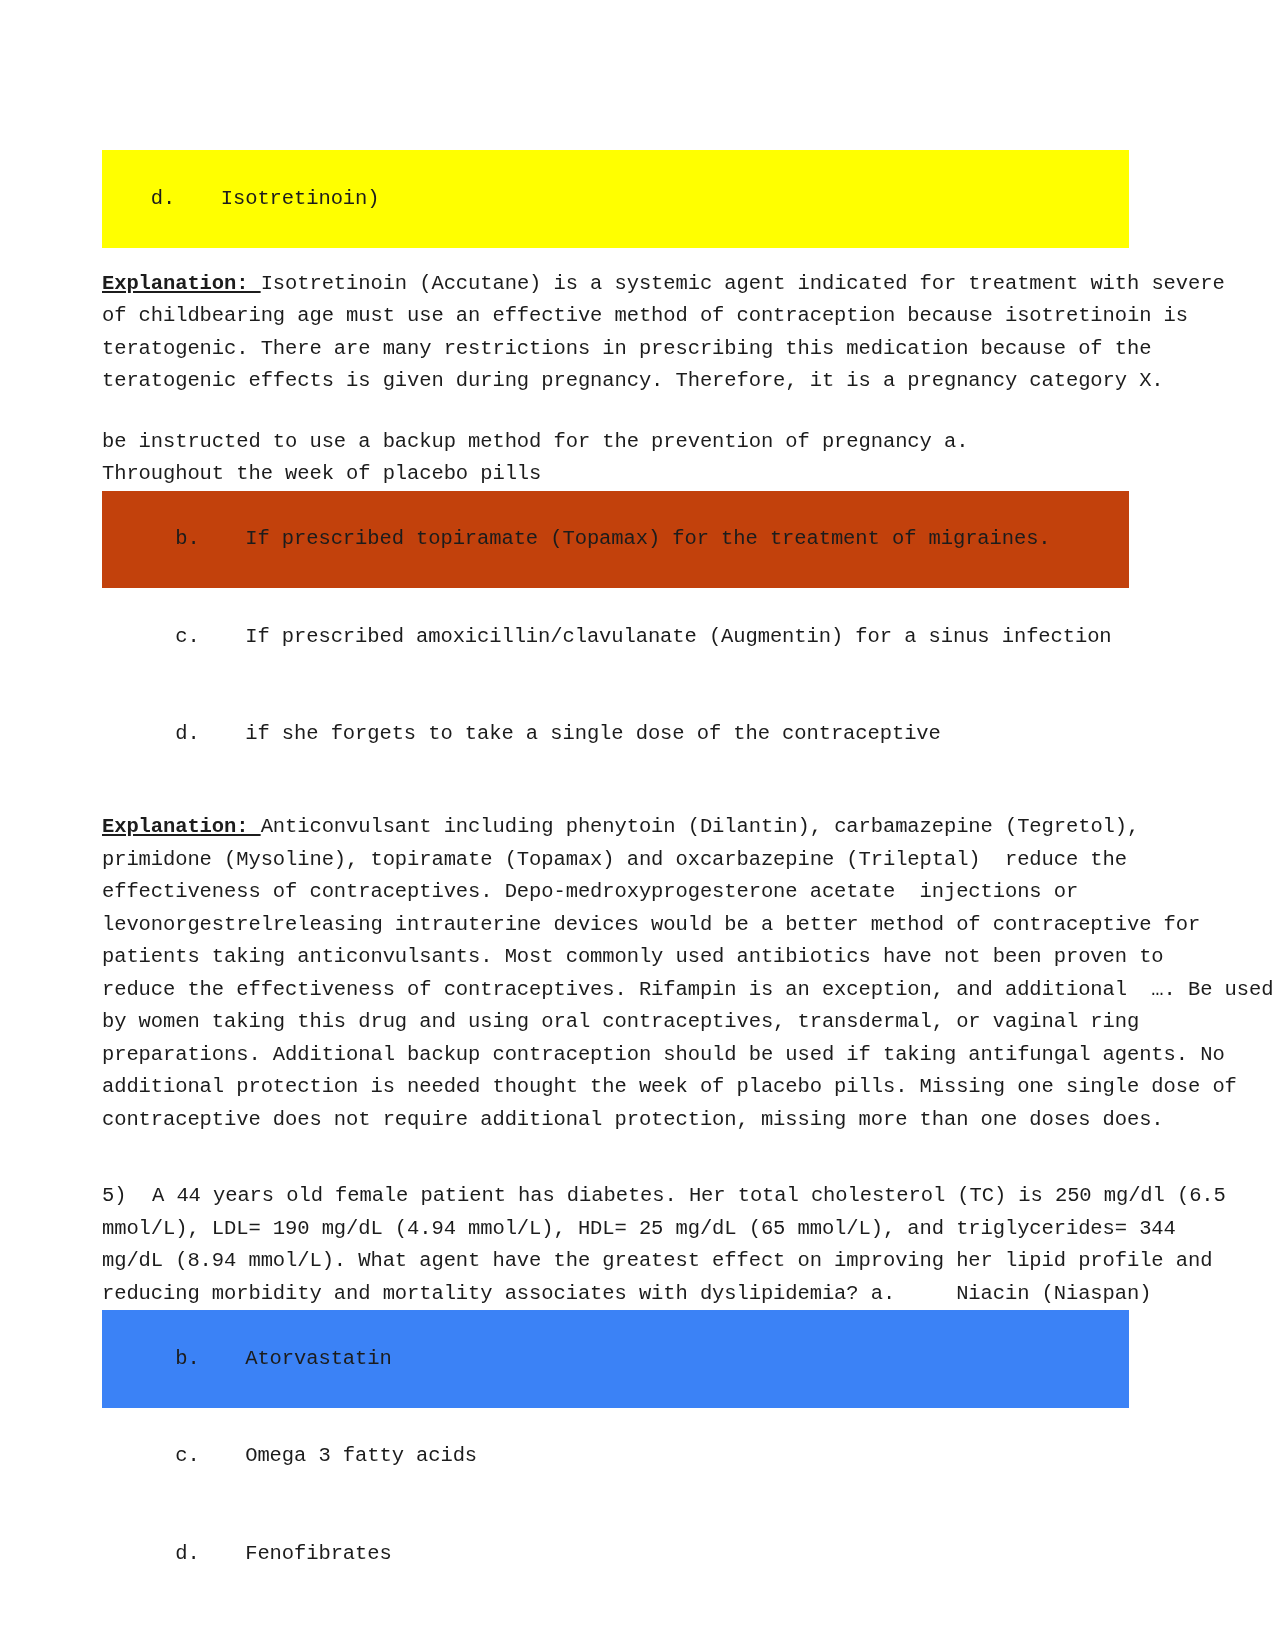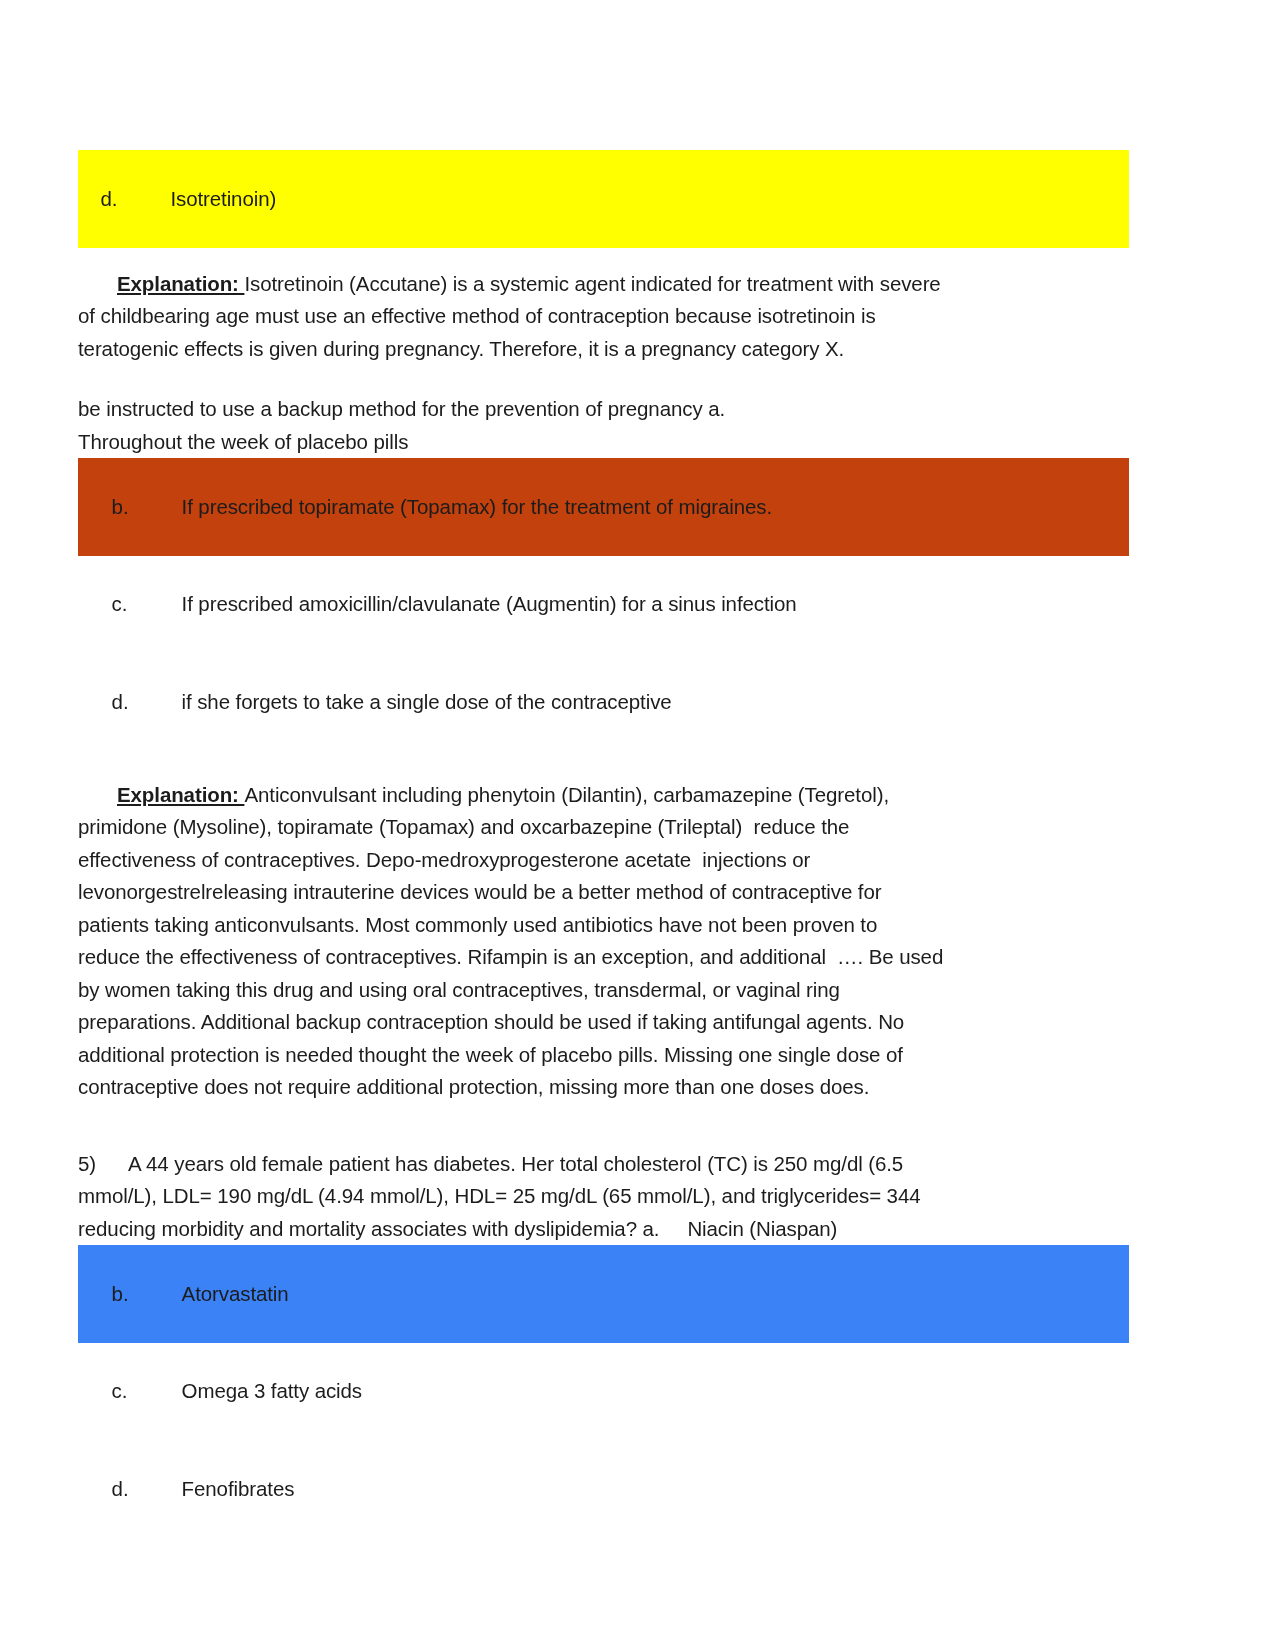--- a/index.html
+++ b/index.html
@@ -16,9 +16,9 @@
     box-sizing: border-box;
     width: 1275px;
     height: 1216px;
-    padding: 150px 146px 0 78px;
+    padding: 150px 146px 0 102px;
     color: #1c1c1c;
-    font-family: Liberation Sans, sans-serif;
+    font-family: Liberation Mono, monospace;
     font-size: 20.5px;
     line-height: 32.5px;
     letter-spacing: -0.1px;

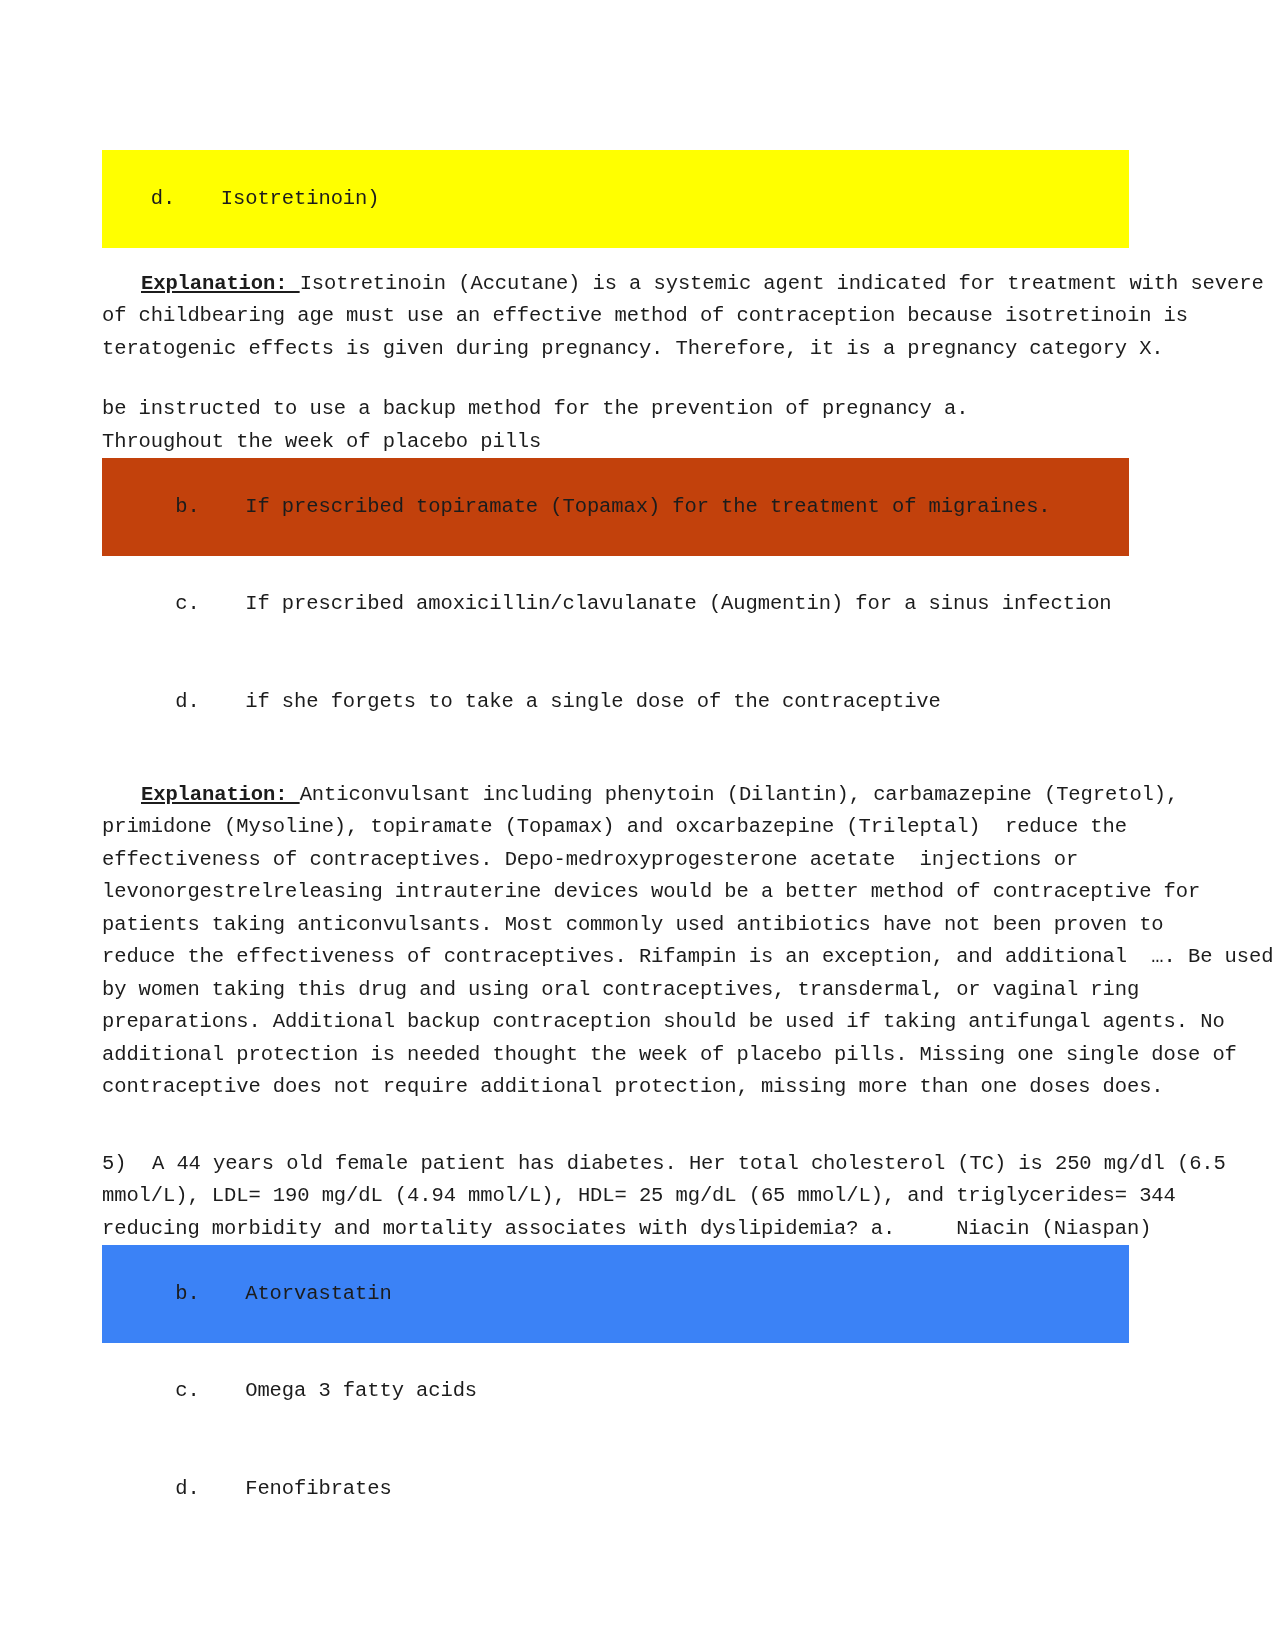--- a/index.html
+++ b/index.html
@@ -27,7 +27,7 @@
   .hl { background: #ffff00; }
   .lab { display: inline-block; width: 70px; }
   .lab.num { width: 50px; }
-  .eh { font-weight: bold; text-decoration: underline; margin-left: 39px; }
+  .eh { font-weight: bold; text-decoration: underline; }
   .mt-s { margin-top: 20px; }
   .mt-m { margin-top: 28px; }
   .mt-l { margin-top: 44px; }

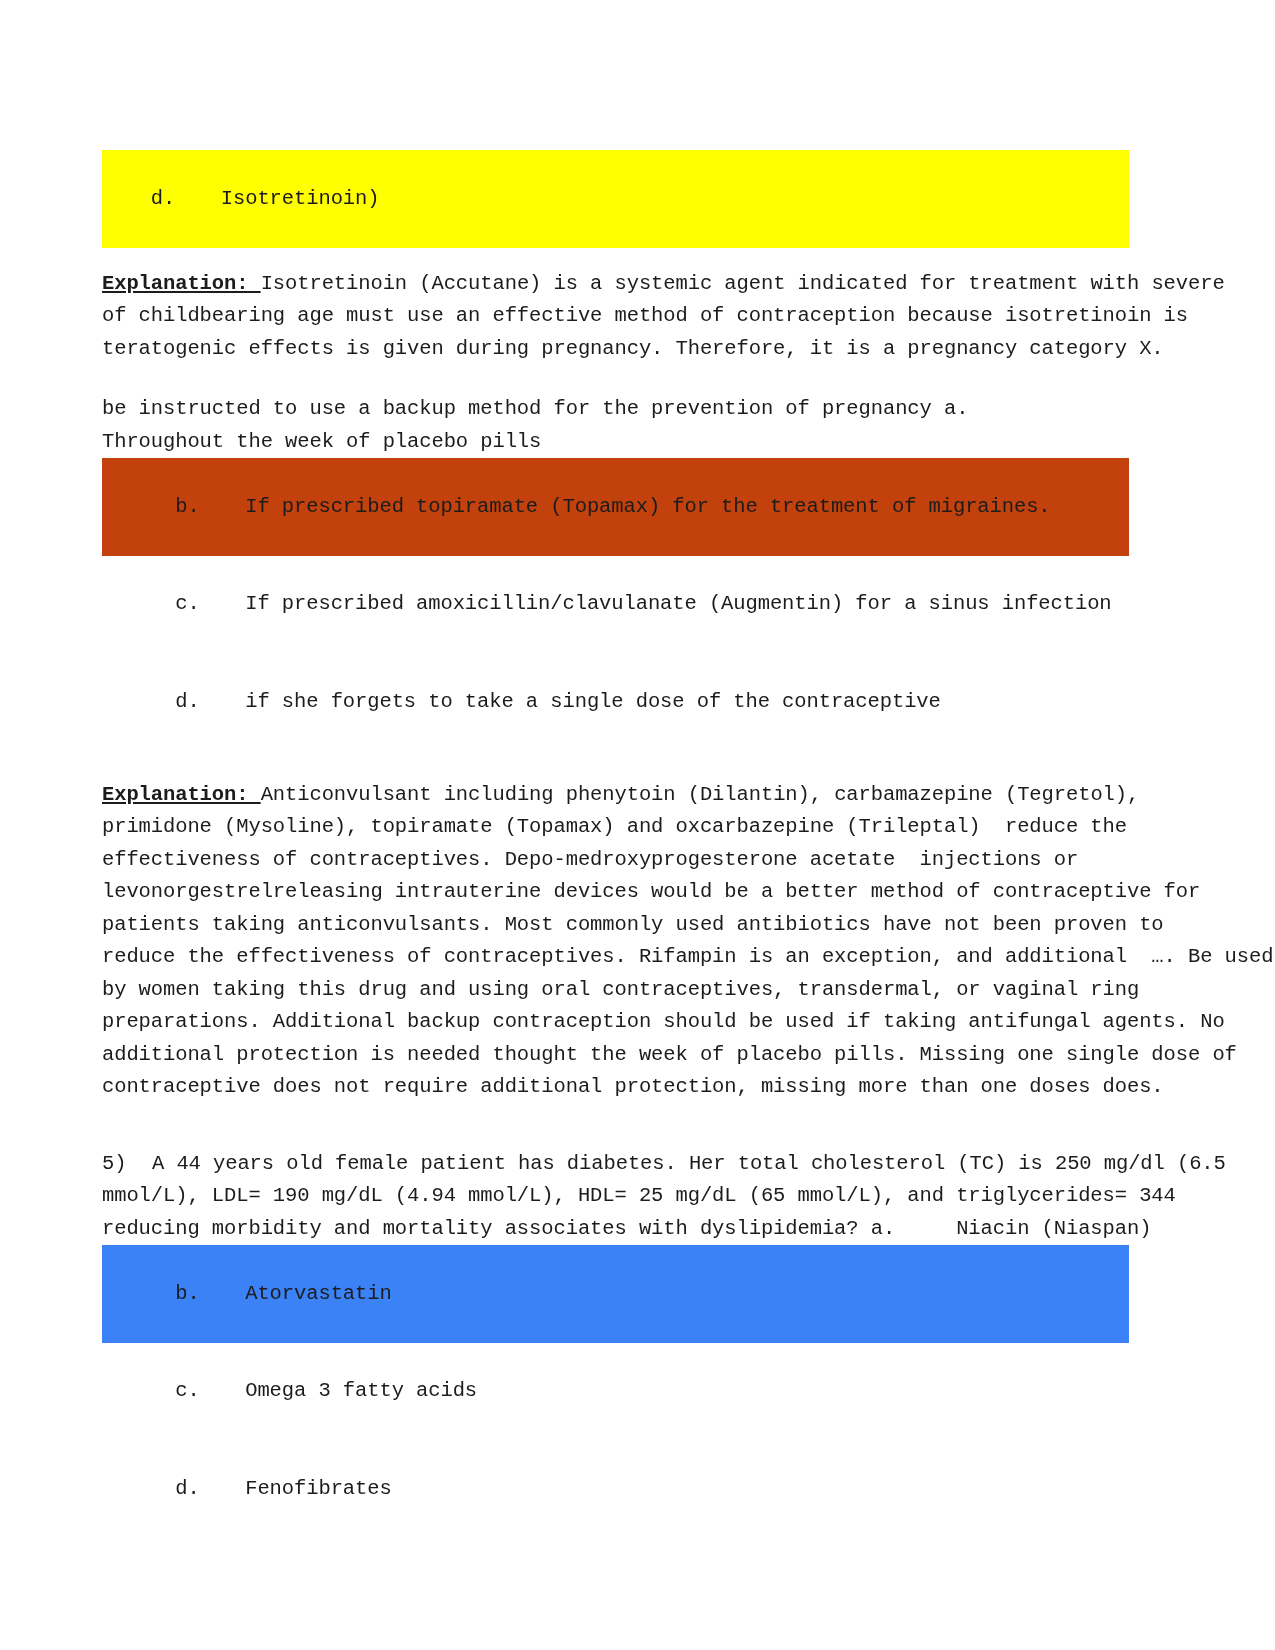--- a/index.html
+++ b/index.html
@@ -44,6 +44,7 @@
   <div class="block mt-s">
     <div class="line"><span class="eh">Explanation: </span><span>Isotretinoin (Accutane) is a systemic agent indicated for treatment with severe</span></div>
     <div class="line">of childbearing age must use an effective method of contraception because isotretinoin is</div>
+    <div class="line">teratogenic. There are many restrictions in prescribing this medication because of the</div>
     <div class="line">teratogenic effects is given during pregnancy. Therefore, it is a pregnancy category X.</div>
   </div>
 

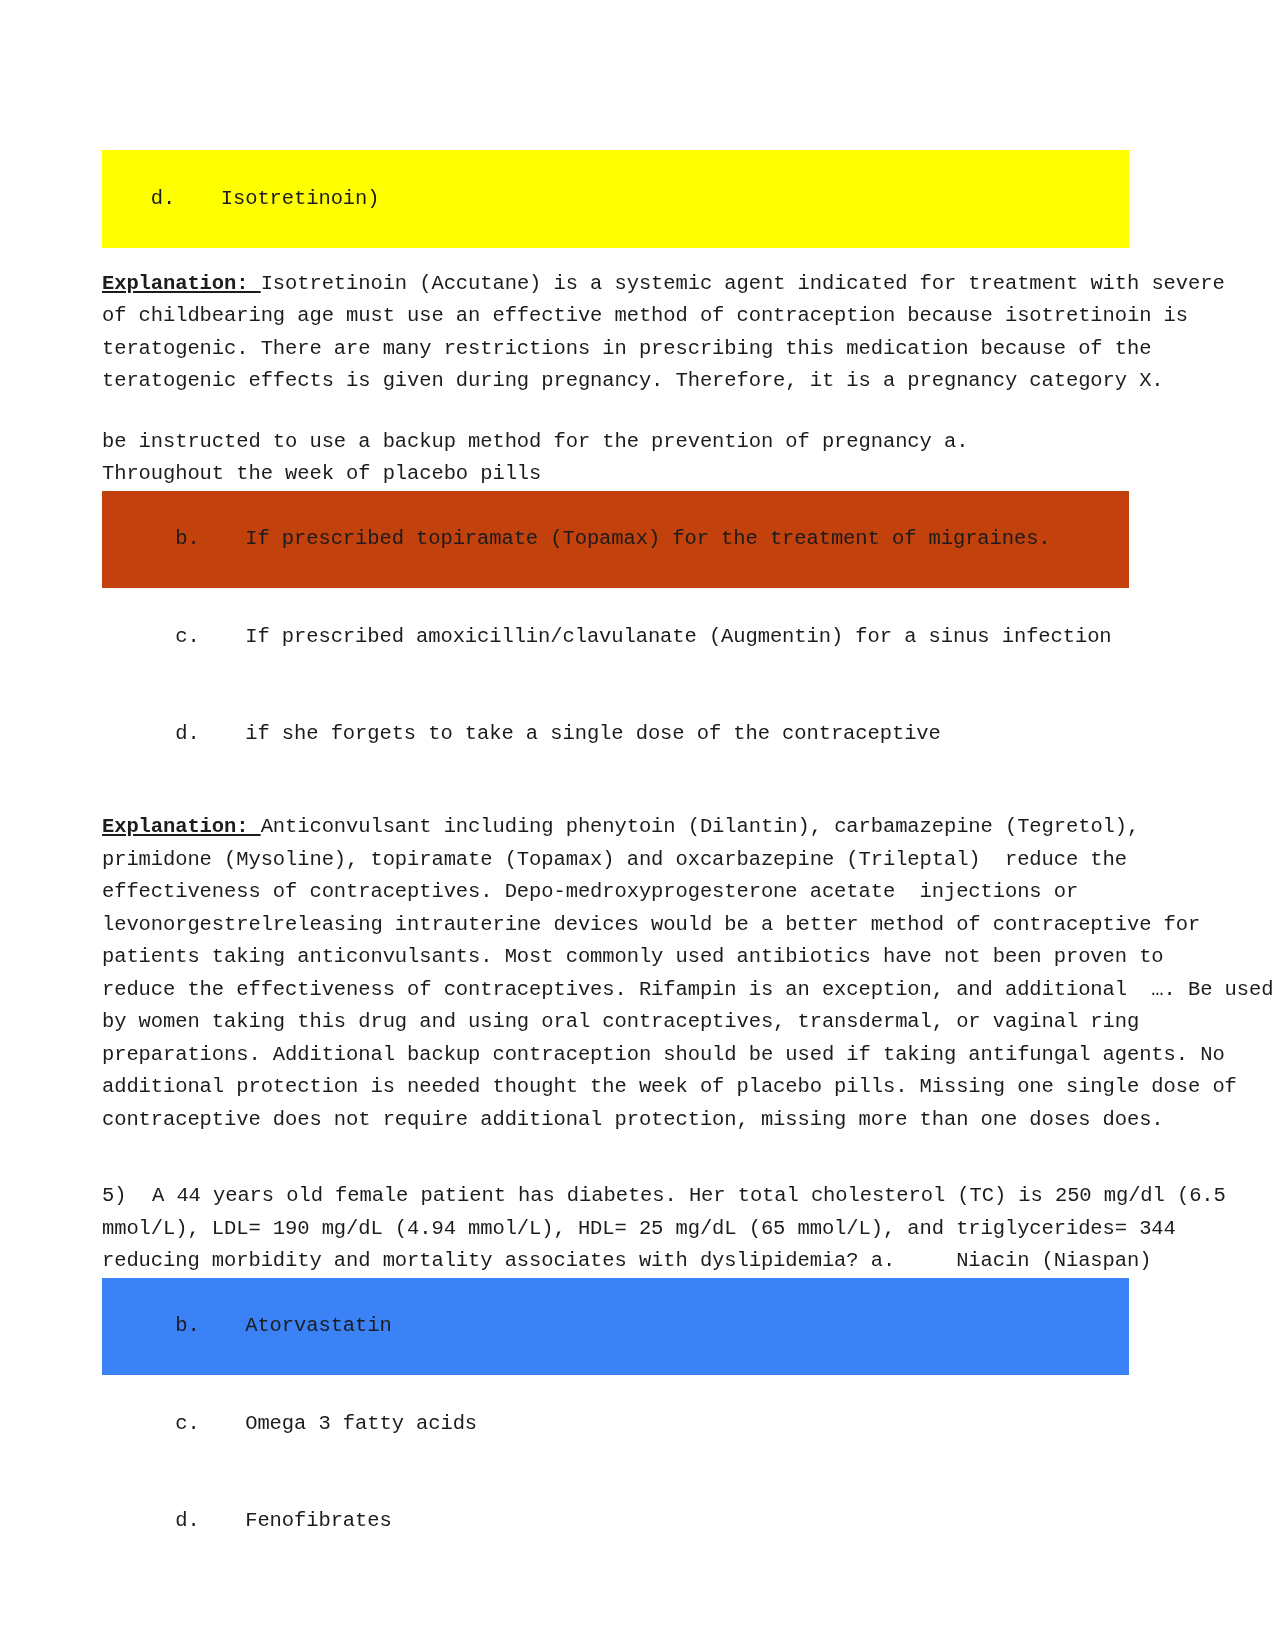--- a/index.html
+++ b/index.html
@@ -78,6 +78,7 @@
   <div class="block mt-l">
     <div class="line"><span class="lab num">5)</span><span>A 44 years old female patient has diabetes. Her total cholesterol (TC) is 250 mg/dl (6.5</span></div>
     <div class="line">mmol/L), LDL= 190 mg/dL (4.94 mmol/L), HDL= 25 mg/dL (65 mmol/L), and triglycerides= 344</div>
+    <div class="line">mg/dL (8.94 mmol/L). What agent have the greatest effect on improving her lipid profile and</div>
     <div class="line">reducing morbidity and mortality associates with dyslipidemia? a.     Niacin (Niaspan)</div>
     <div class="line hl" style="background: #3b82f6;">
       <span class="lab">b.</span><span>Atorvastatin</span>

